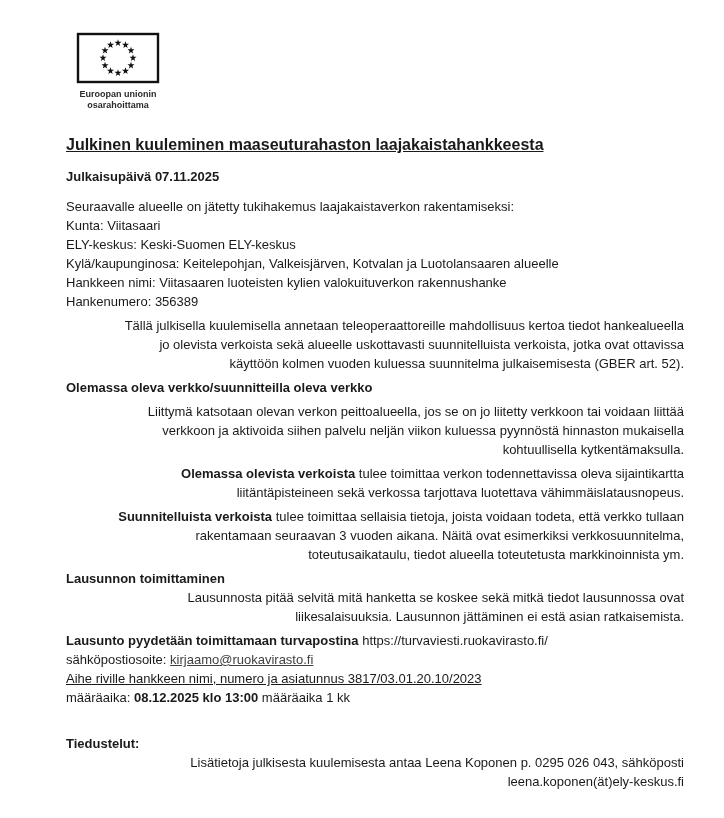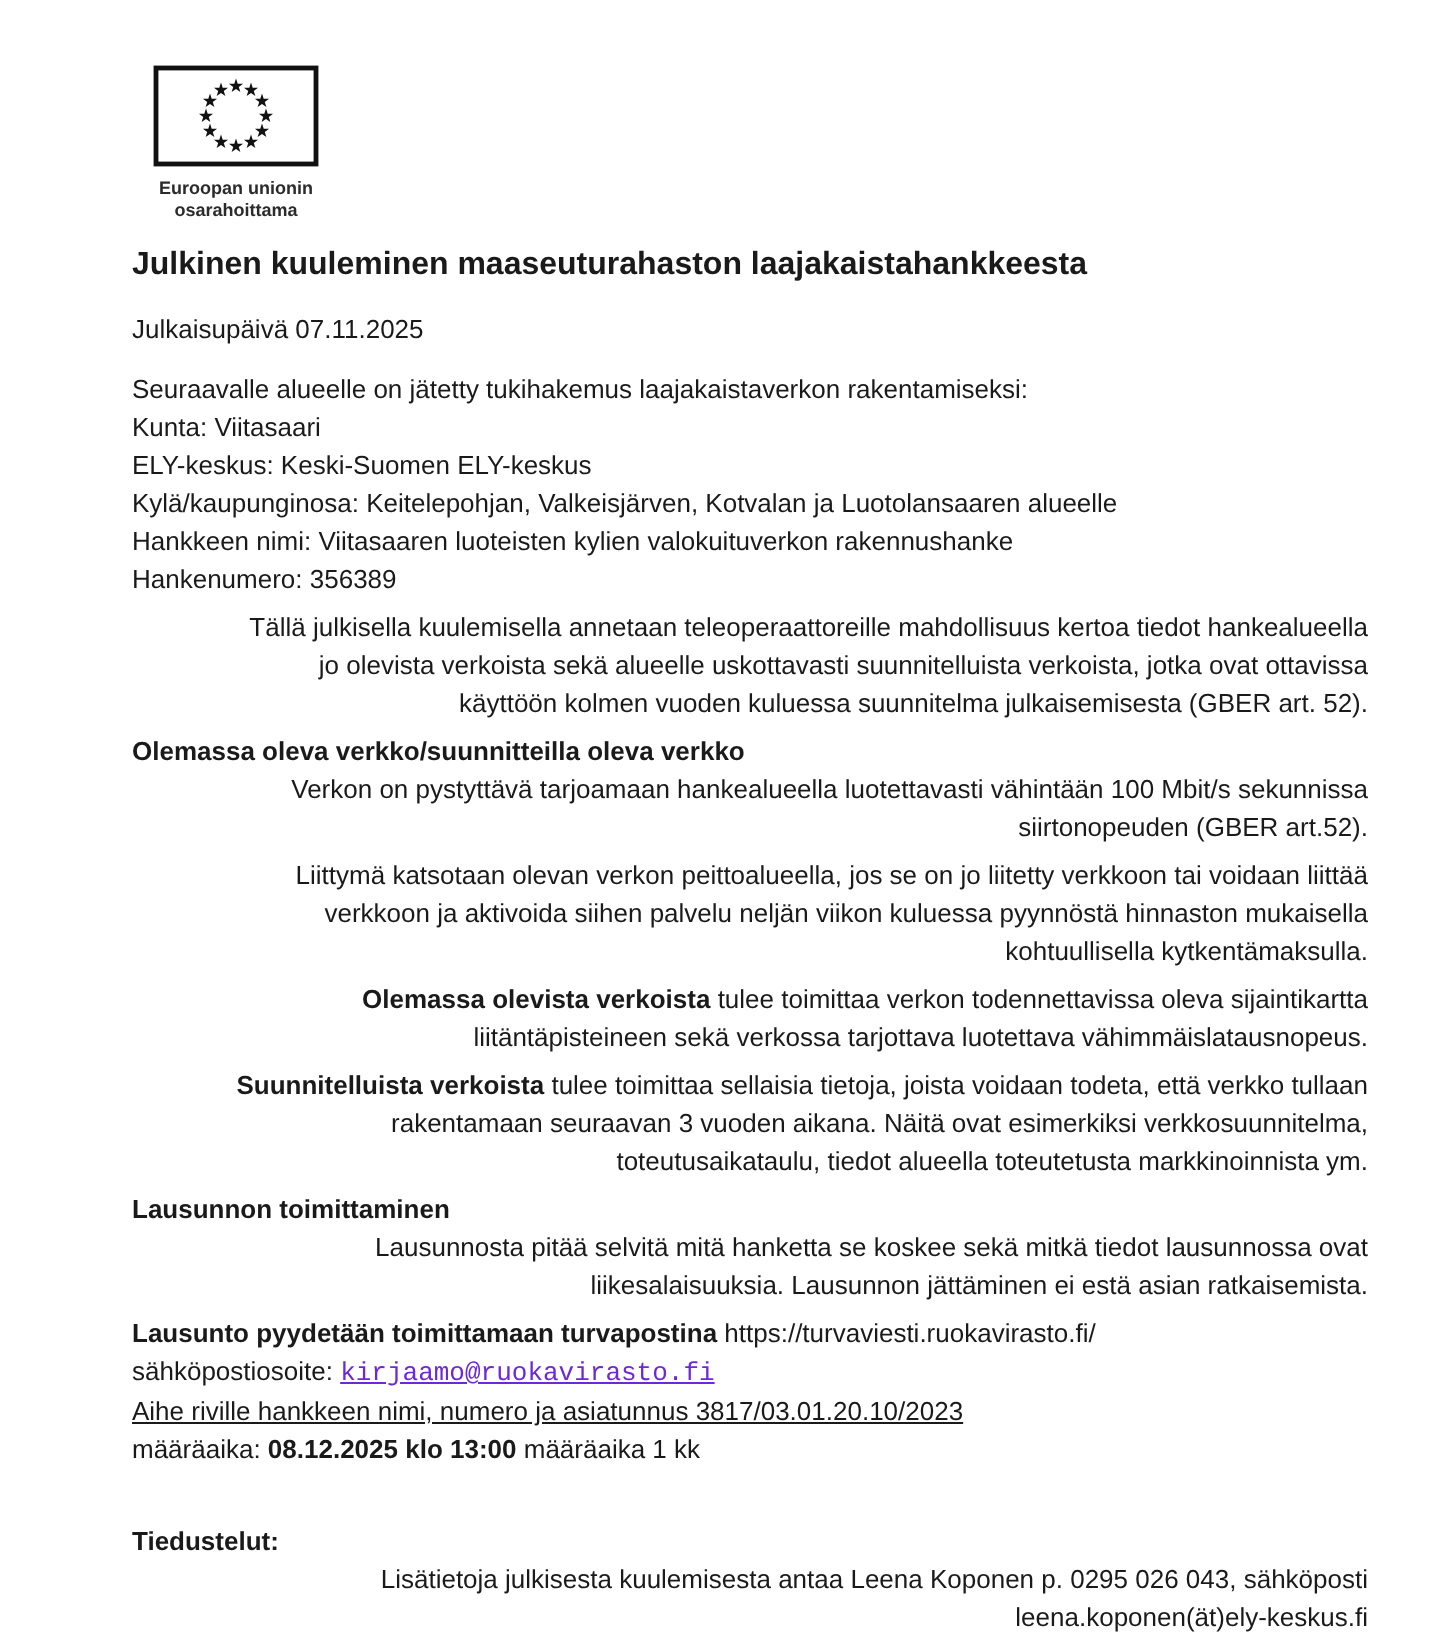--- a/index.html
+++ b/index.html
@@ -26,7 +26,7 @@
   .eu-caption div { white-space: nowrap; }
 
   
-  .title { font-size: 16px; font-weight: bold; line-height: 20px; margin: 12px 0 12px 0; }
+  .title { font-size: 16px; font-weight: bold; line-height: 20px; margin: 24px 0 12px 0; text-decoration: underline; }
   .pubdate { font-size: 13px; line-height: 19px; margin: 0 0 11px 0; }
   .para { font-size: 13px; line-height: 19px; margin: 0 0 5px 0; }
   .line { font-size: 13px; line-height: 19px; }

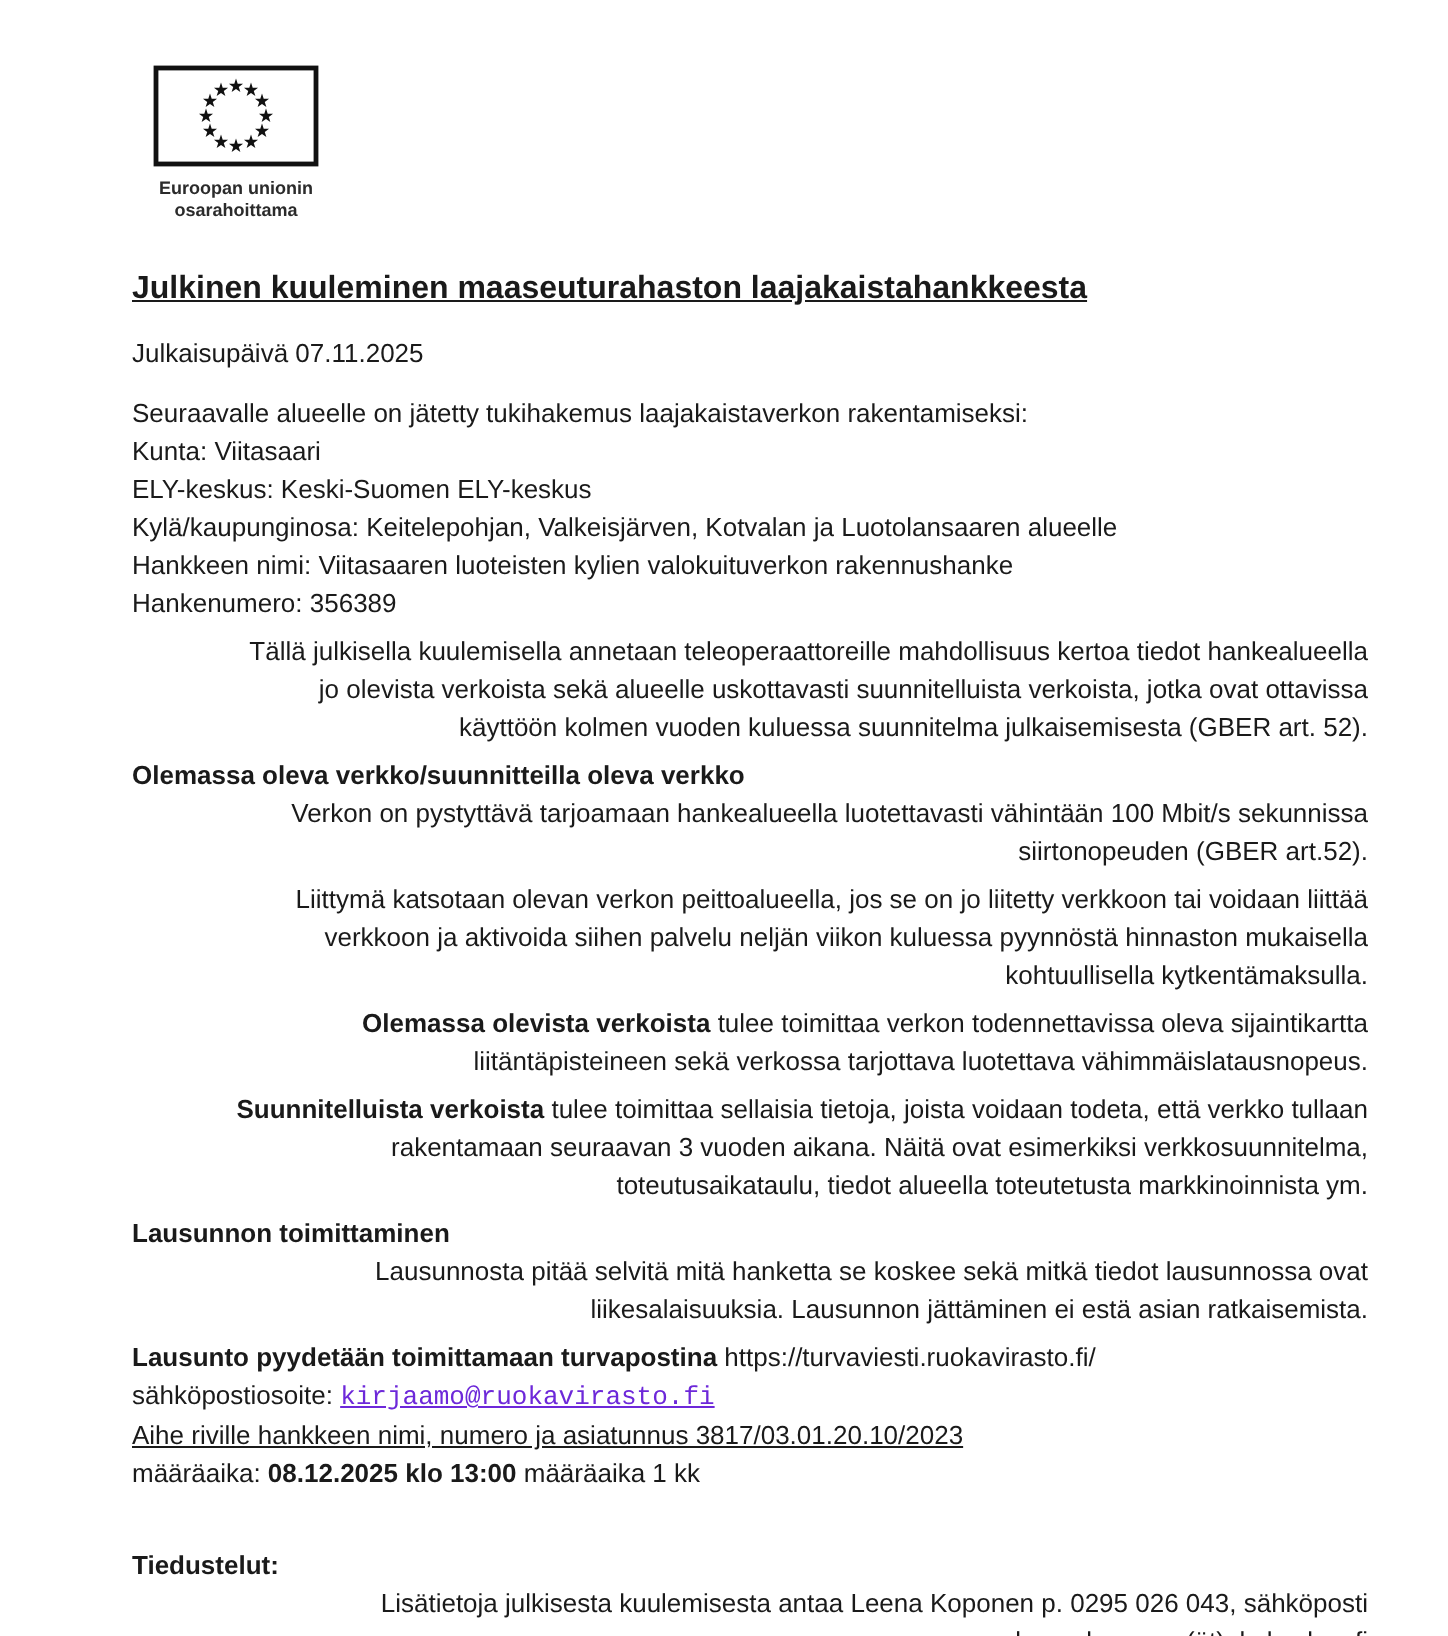--- a/index.html
+++ b/index.html
@@ -27,7 +27,7 @@
 
   
   .title { font-size: 16px; font-weight: bold; line-height: 20px; margin: 24px 0 12px 0; text-decoration: underline; }
-  .pubdate { font-size: 13px; line-height: 19px; margin: 0 0 11px 0; }
+  .pubdate { font-size: 13px; line-height: 19px; margin: 0 0 11px 0; font-weight: bold; }
   .para { font-size: 13px; line-height: 19px; margin: 0 0 5px 0; }
   .line { font-size: 13px; line-height: 19px; }
   .pre { white-space: pre-line; text-align: right; }

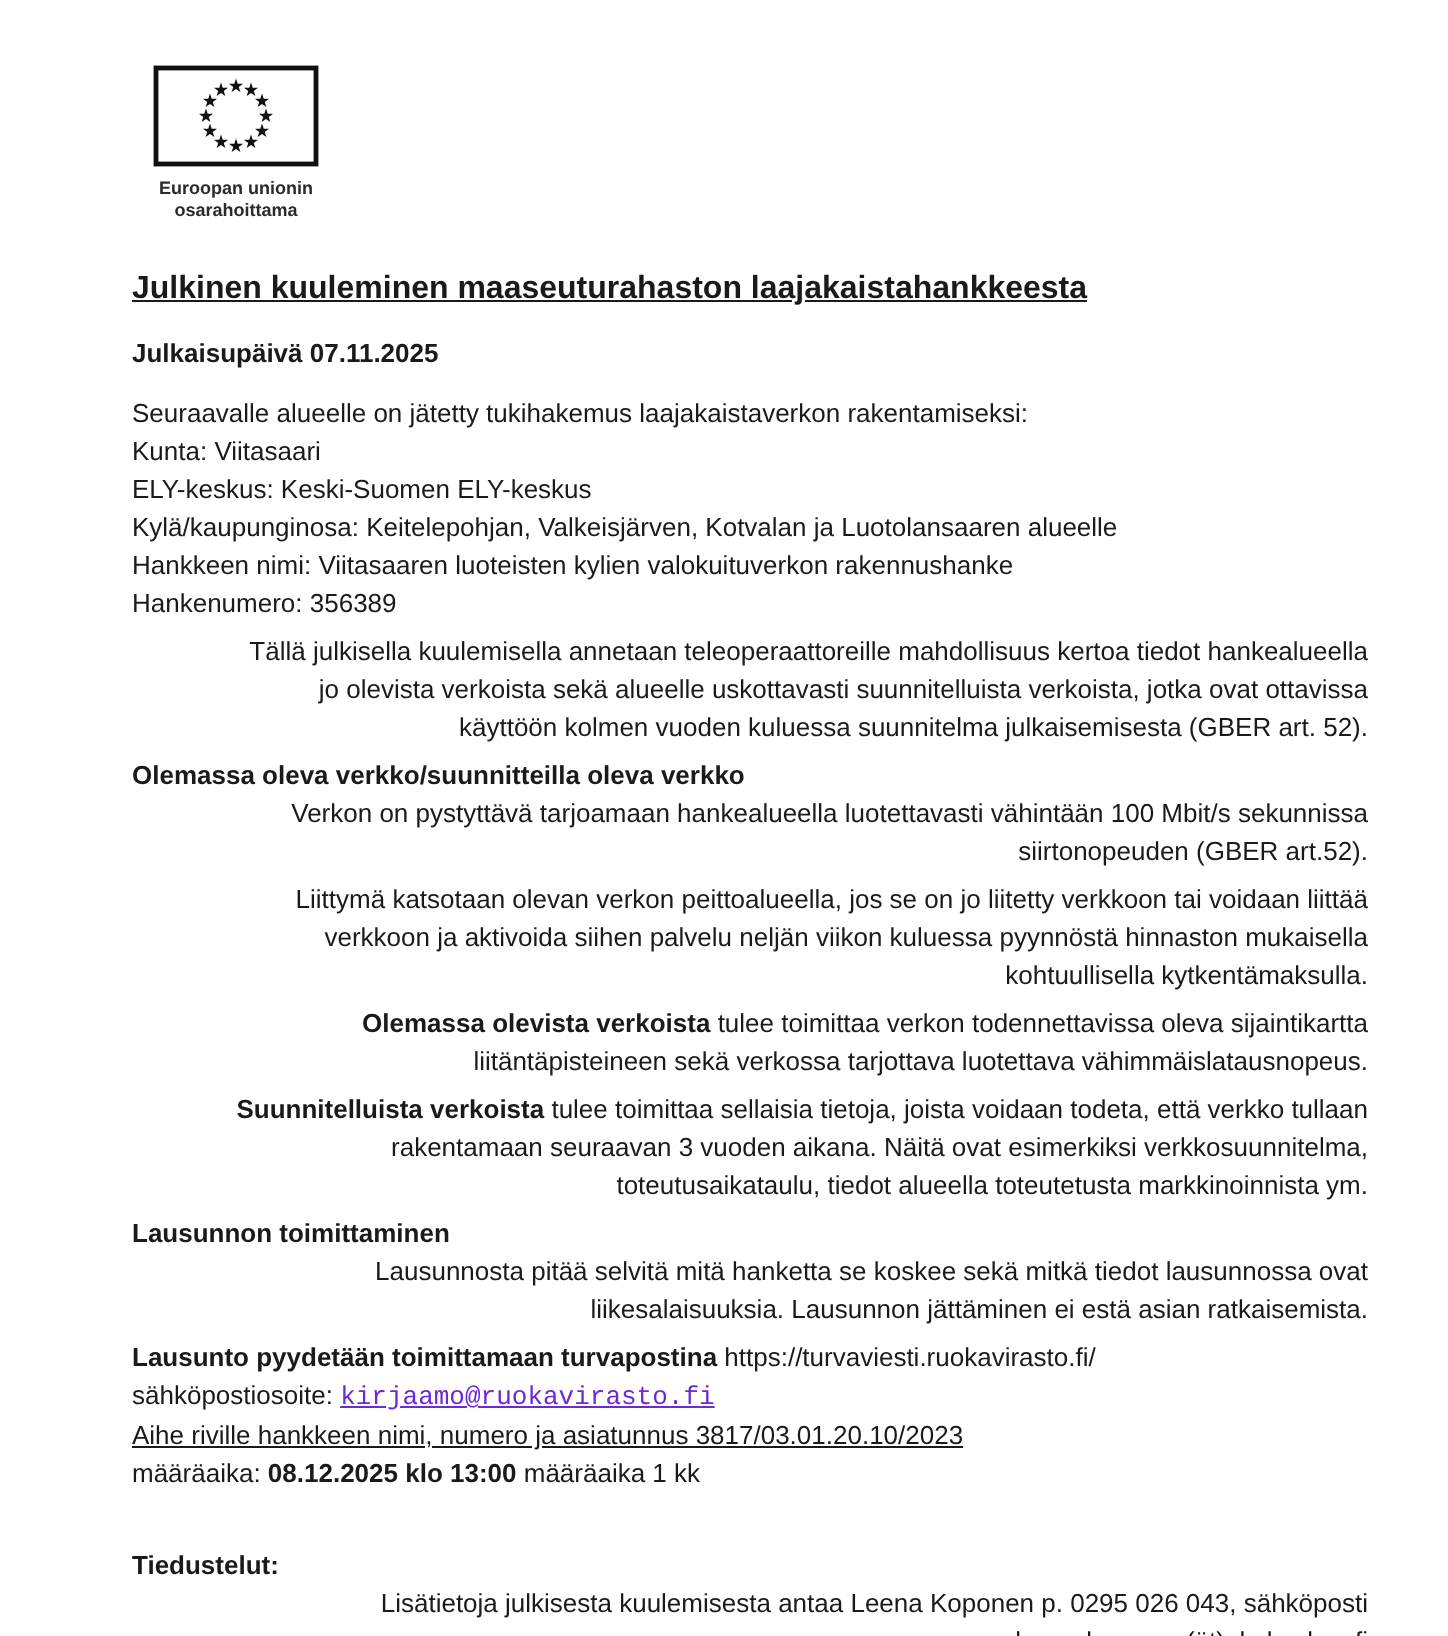--- a/index.html
+++ b/index.html
@@ -87,8 +87,6 @@
 
   <div class="para">
     <div class="line bold">Olemassa oleva verkko/suunnitteilla oleva verkko</div>
-    <div class="line pre">Verkon on pystyttävä tarjoamaan hankealueella luotettavasti vähintään 100 Mbit/s sekunnissa
-siirtonopeuden (GBER art.52).</div>
   </div>
 
   <p class="para pre">Liittymä katsotaan olevan verkon peittoalueella, jos se on jo liitetty verkkoon tai voidaan liittää

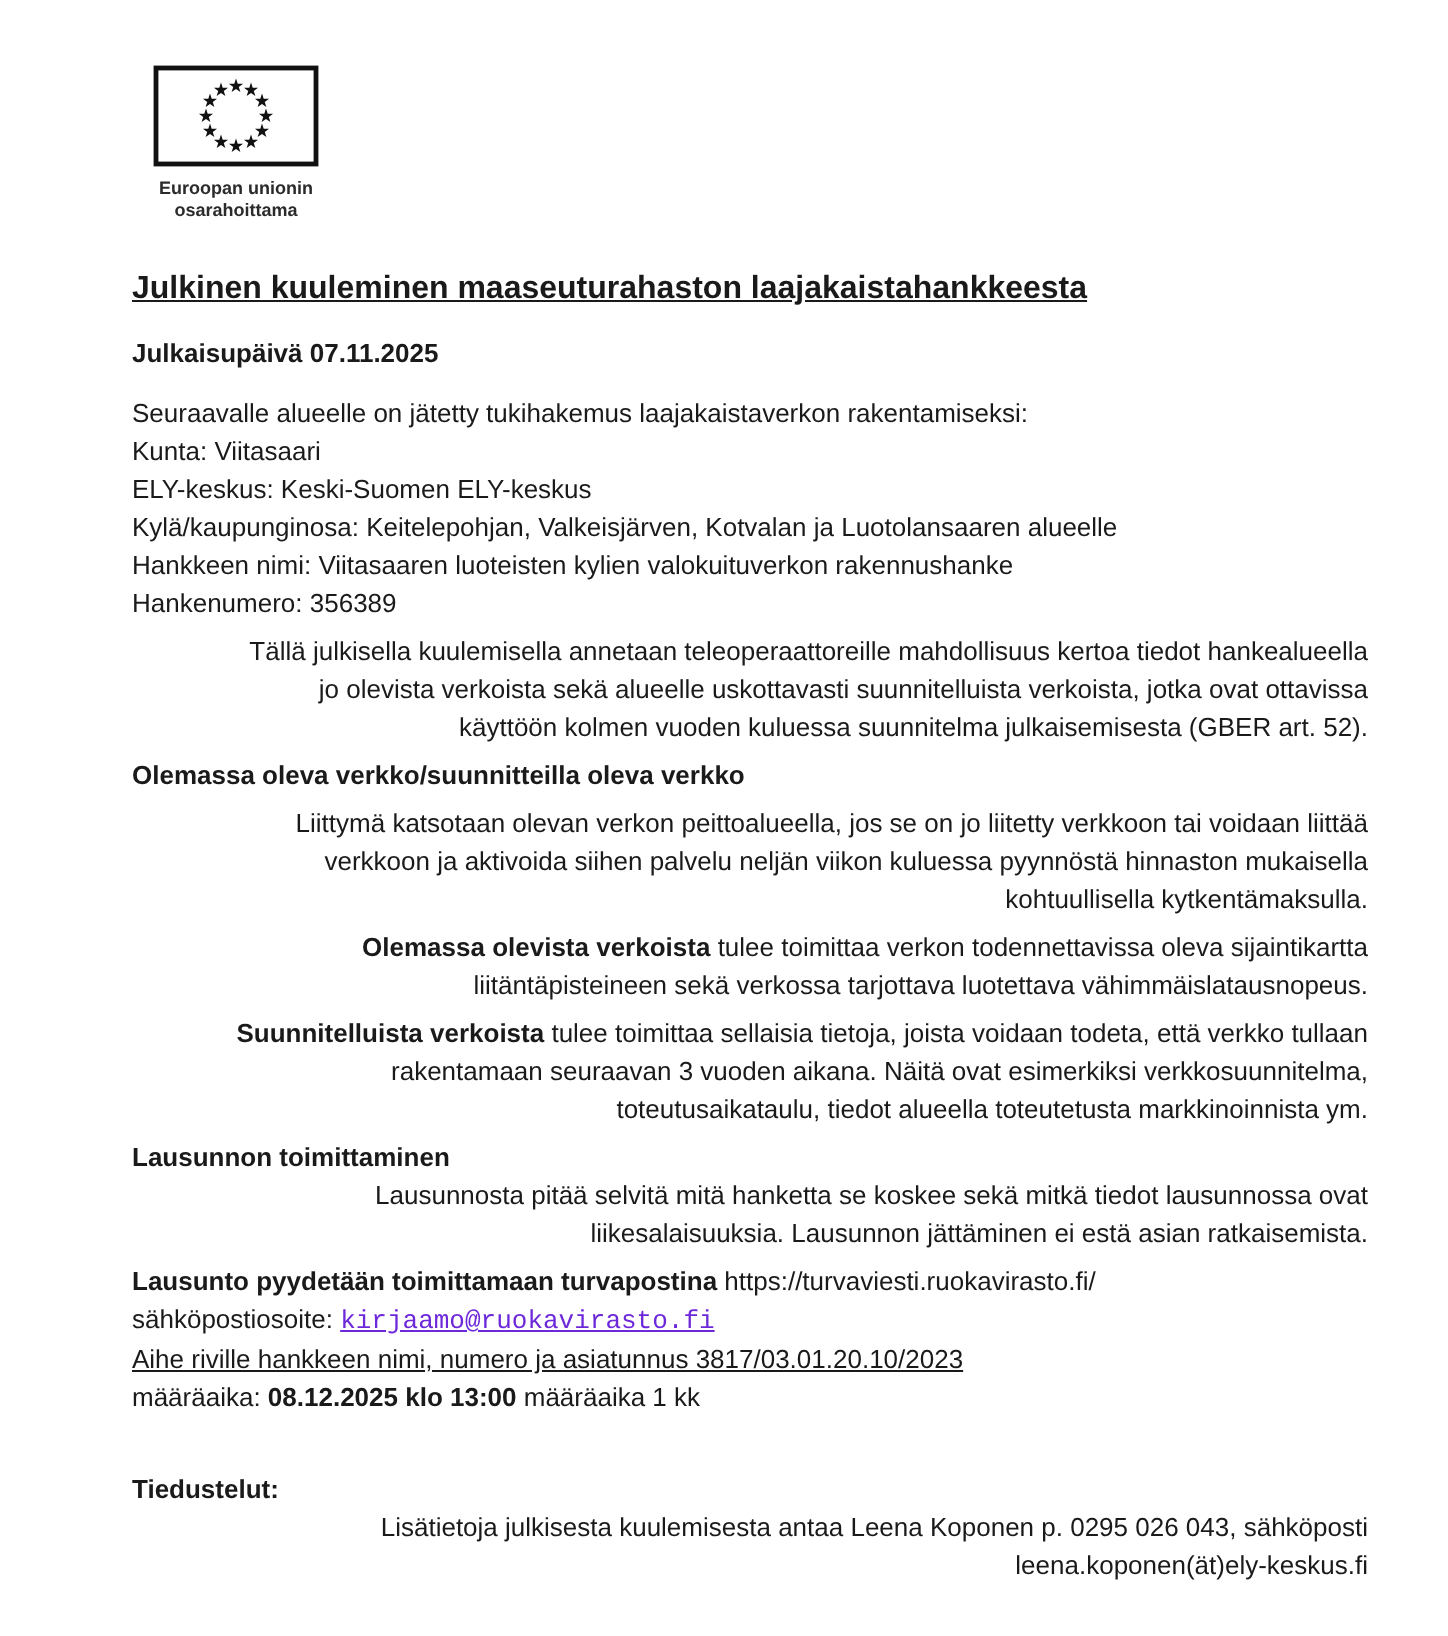--- a/index.html
+++ b/index.html
@@ -33,7 +33,7 @@
   .pre { white-space: pre-line; text-align: right; }
   .bold { font-weight: bold; }
   .underline { text-decoration: underline; }
-  .link { color: #6d28d9; text-decoration: underline; cursor: pointer; font-family: Liberation Mono, monospace; }
+  .link { color: #404040; text-decoration: underline; cursor: pointer; }
   .inquiries { margin-top: 27px; }
 </style>
 </head>

